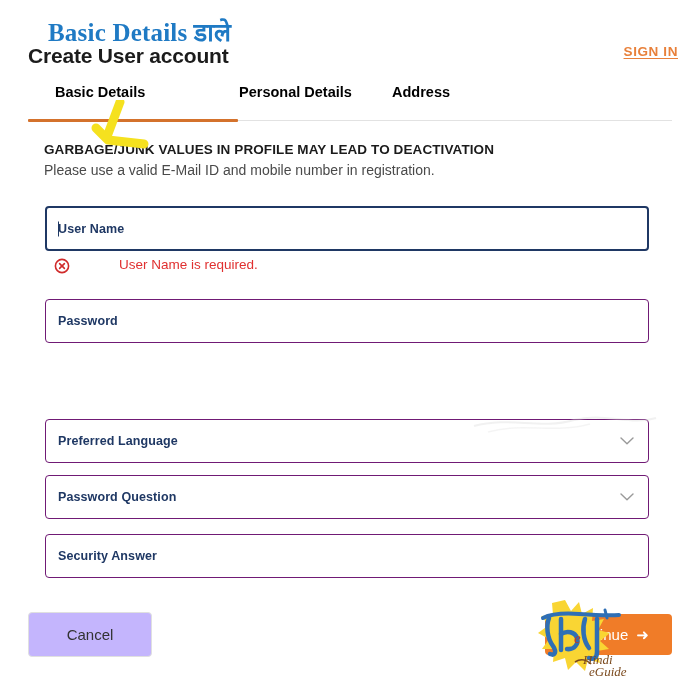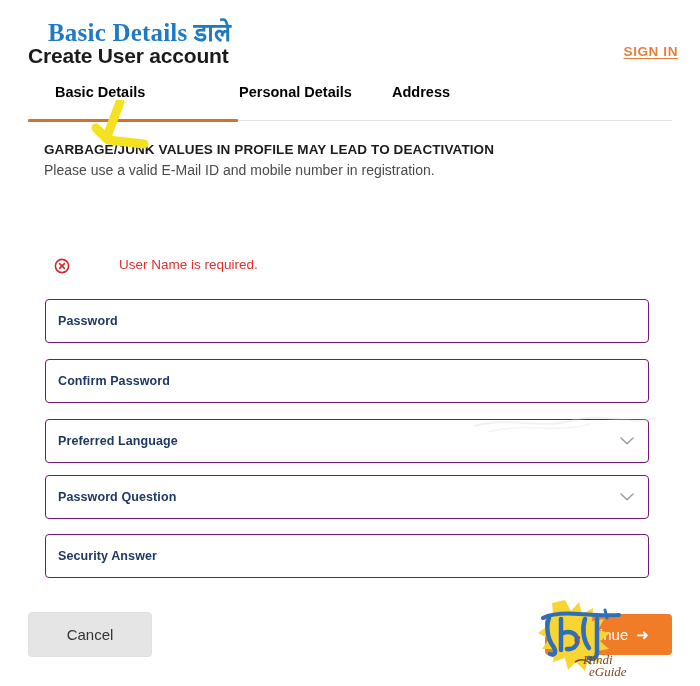--- a/index.html
+++ b/index.html
@@ -290,6 +290,10 @@
   <div class="notice-strong">GARBAGE/JUNK VALUES IN PROFILE MAY LEAD TO DEACTIVATION</div>
   <div class="notice-sub">Please use a valid E-Mail ID and mobile number in registration.</div>
 
+  <div class="field focused f-username">
+    <span class="caret"></span>
+    <span class="field-label">User Name</span>
+  </div>
 
   <div class="error-row">
     <svg class="error-icon" viewBox="0 0 16 16">

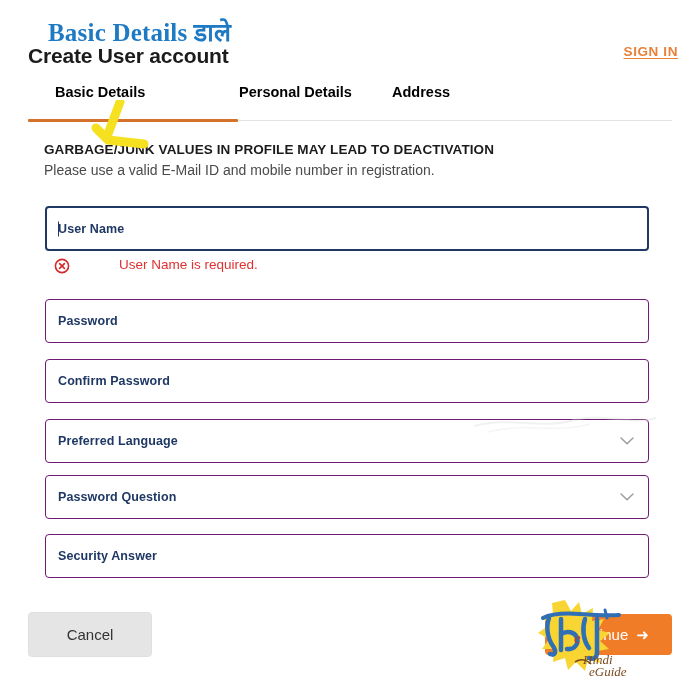--- a/index.html
+++ b/index.html
@@ -307,9 +307,6 @@
     <span class="field-label">Password</span>
   </div>
 
-  <div class="field f-confirm">
-    <span class="field-label">Confirm Password</span>
-  </div>
 
   <svg class="wm-faint" viewBox="0 0 190 26">
     <path d="M4 16 C40 6, 70 20, 104 10 C134 2, 160 16, 186 8" stroke="#d8d8d8" stroke-width="2" fill="none"></path>

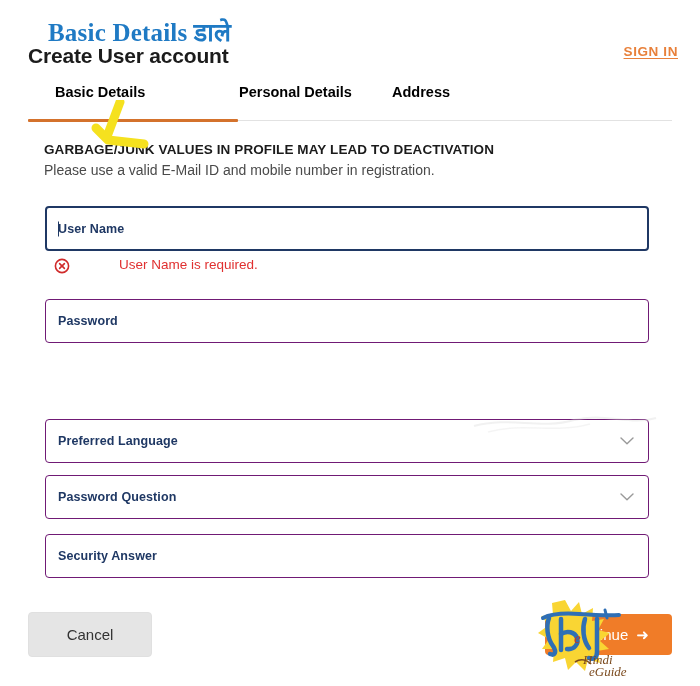--- a/index.html
+++ b/index.html
@@ -211,7 +211,7 @@
     width: 124px;
     height: 45px;
     box-sizing: border-box;
-    background: #e5e5e5;
+    background: #c4b5fd;
     border: 1px solid #e0e0e0;
     border-radius: 4px;
     font-size: 15px;

